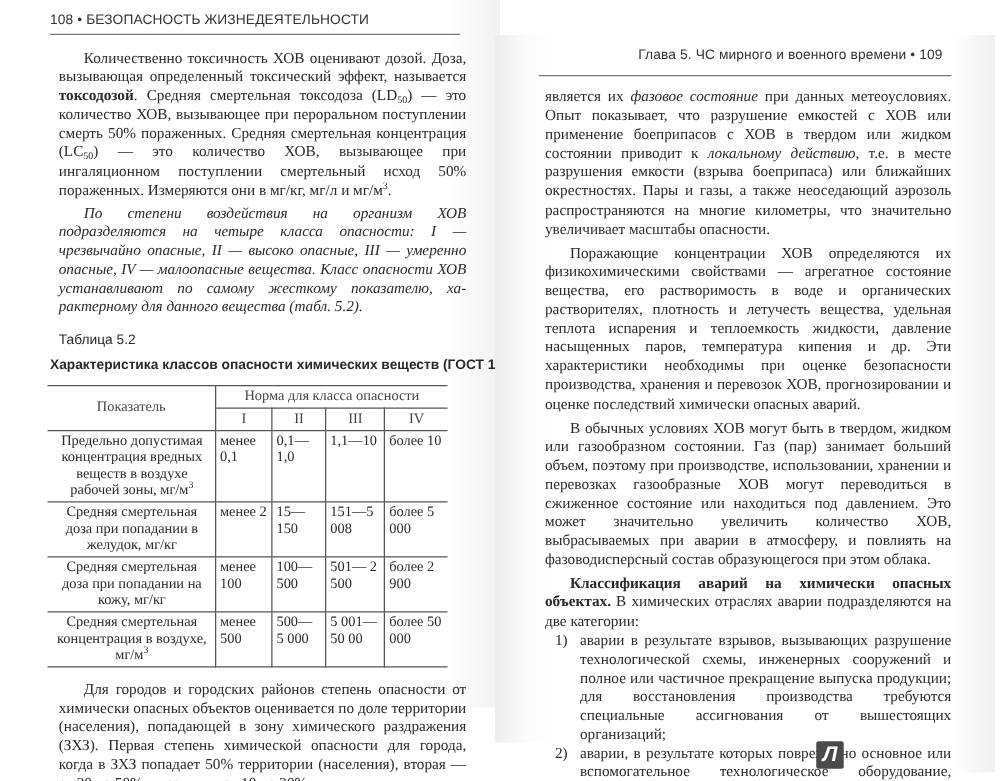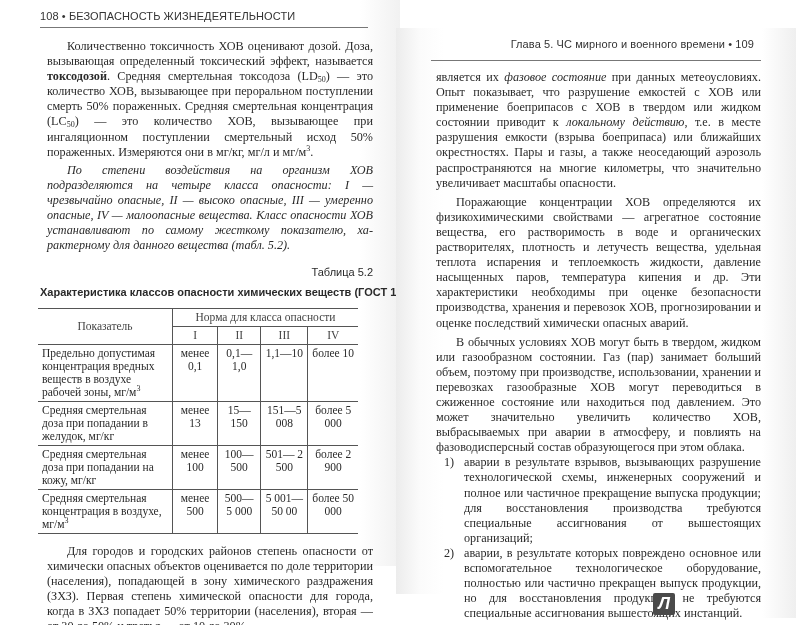--- a/index.html
+++ b/index.html
@@ -23,7 +23,7 @@
   i{font-style:italic;font-family:Liberation Serif, serif;}
   sub{font-size:8px;vertical-align:-2px;line-height:0;}
   sup{font-size:8px;vertical-align:5px;line-height:0;}
-  .tabnum{text-align:right;font-family:"Liberation Sans","DejaVu Sans",sans-serif;font-size:11px;margin-top:12px;}
+  .tabnum{text-align:left;font-family:"Liberation Sans","DejaVu Sans",sans-serif;font-size:11px;margin-top:12px;}
   .tabtitle{font-family:"Liberation Sans","DejaVu Sans",sans-serif;font-weight:bold;font-size:11px;margin-top:5px;margin-left:-7px;white-space:nowrap;}
   table{border-collapse:collapse;margin-top:7px;width:320px;font-size:11.5px;line-height:13px;}
   td,th{border:1px solid #555;padding:2px 3px;vertical-align:top;font-weight:normal;}

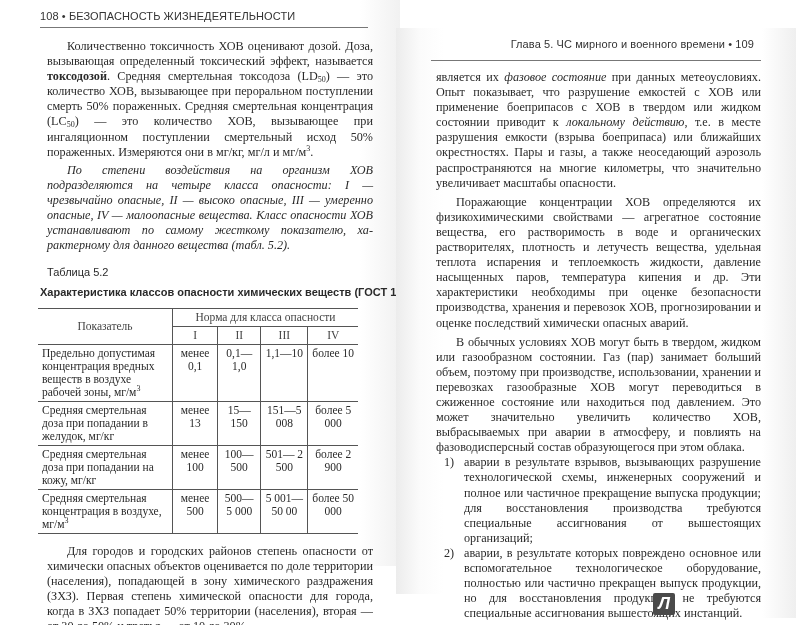--- a/index.html
+++ b/index.html
@@ -31,7 +31,7 @@
   table tr td:first-child,table tr th:first-child{border-left:none;}
   table tr td:last-child,table tr th:last-child{border-right:none;margin-top:12px;}
   td.c{text-align:center;}
-  td.name{text-align:left;width:120px;padding-left:4px;}
+  td.name{text-align:center;width:120px;padding-left:4px;}
   .list{margin:0;padding:0;list-style:none;}
   .list li{position:relative;padding-left:28px;}
   .list li .num{position:absolute;left:8px;}

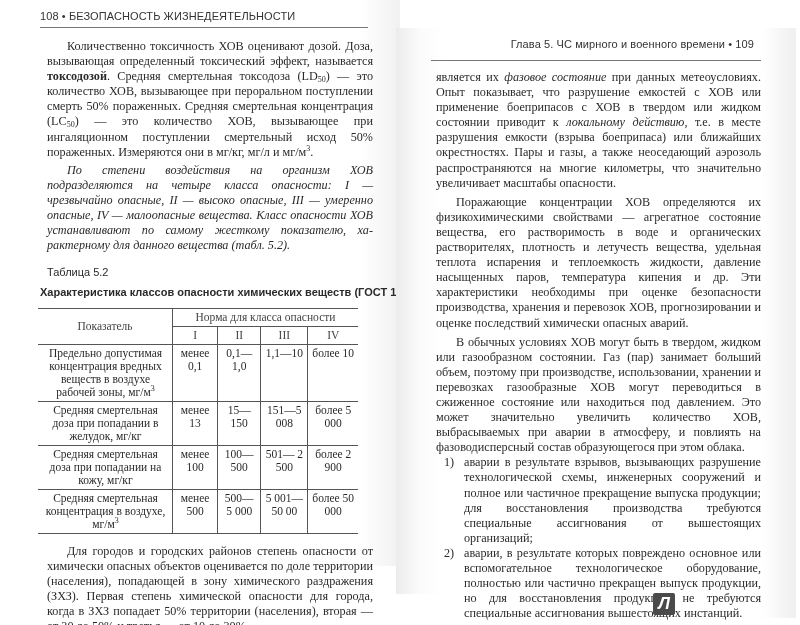--- a/index.html
+++ b/index.html
@@ -30,7 +30,7 @@
   th{text-align:center;vertical-align:middle;color:#444;}
   table tr td:first-child,table tr th:first-child{border-left:none;}
   table tr td:last-child,table tr th:last-child{border-right:none;margin-top:12px;}
-  td.c{text-align:center;}
+  td.c{text-align:left;}
   td.name{text-align:center;width:120px;padding-left:4px;}
   .list{margin:0;padding:0;list-style:none;}
   .list li{position:relative;padding-left:28px;}

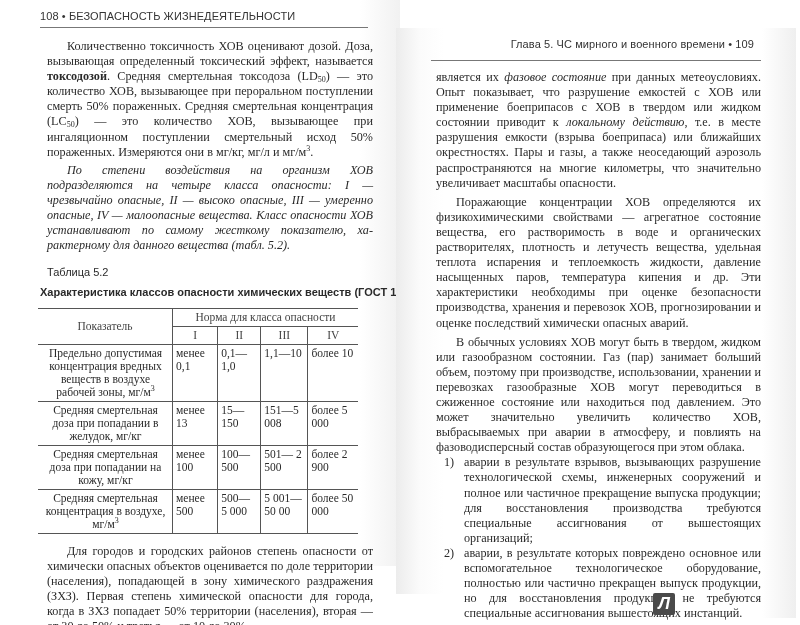--- a/index.html
+++ b/index.html
@@ -69,7 +69,7 @@
       </tr>
       <tr>
         <td class="name"><span>Средняя смертельная доза при попадании в желудок, мг/кг</span></td>
-        <td class="c">менее 13</td>
+        <td class="c">менее 2</td>
         <td class="c">15—150</td>
         <td class="c">151—5 008</td>
         <td class="c">более 5 000</td>

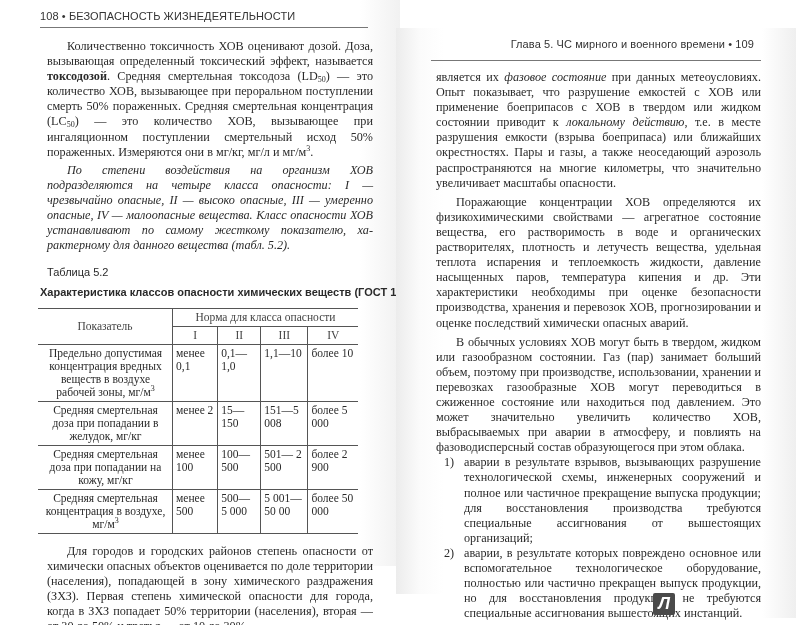--- a/index.html
+++ b/index.html
@@ -103,6 +103,7 @@
     <p><span>является их </span><i>фазовое состояние</i><span> при данных метеоусловиях. Опыт показывает, что разрушение емкостей с ХОВ или применение бое­припасов с ХОВ в твердом или жидком состоянии приводит к </span><i>локаль­ному действию</i><span>, т.е. в месте разрушения емкости (взрыва боеприпа­са) или ближайших окрестностях. Пары и газы, а также неоседающий аэрозоль распространяются на многие километры, что значительно увеличивает масштабы опасности.</span></p>
     <p class="ind" style="margin-top:4px;">Поражающие концентрации ХОВ определяются их физико­химическими свойствами — агрегатное состояние вещества, его рас­творимость в воде и органических растворителях, плотность и лету­честь вещества, удельная теплота испарения и теплоемкость жидко­сти, давление насыщенных паров, температура кипения и др. Эти характеристики необходимы при оценке безопасности производства, хранения и перевозок ХОВ, прогнозировании и оценке последствий химически опасных аварий.</p>
     <p class="ind" style="margin-top:4px;">В обычных условиях ХОВ могут быть в твердом, жидком или га­зообразном состоянии. Газ (пар) занимает больший объем, поэтому при производстве, использовании, хранении и перевозках газообраз­ные ХОВ могут переводиться в сжиженное состояние или находить­ся под давлением. Это может значительно увеличить количество ХОВ, выбрасываемых при аварии в атмосферу, и повлиять на фазово­дисперсный состав образующегося при этом облака.</p>
+    <p class="ind" style="margin-top:4px;"><b>Классификация аварий на химически опасных объектах.</b><span> В хи­мических отраслях аварии подразделяются на две категории:</span></p>
     <ul class="list">
       <li><span class="num">1)</span><span>аварии в результате взрывов, вызывающих разрушение техно­логической схемы, инженерных сооружений и полное или ча­стичное прекращение выпуска продукции; для восстановле­ния производства требуются специальные ассигнования от вышестоящих организаций;</span></li>
       <li><span class="num">2)</span><span>аварии, в результате которых повреждено основное или вспо­могательное технологическое оборудование, полностью или частично прекращен выпуск продукции, но для восстановле­ния продукции не требуются специальные ассигнования вы­шестоящих инстанций.</span></li>

